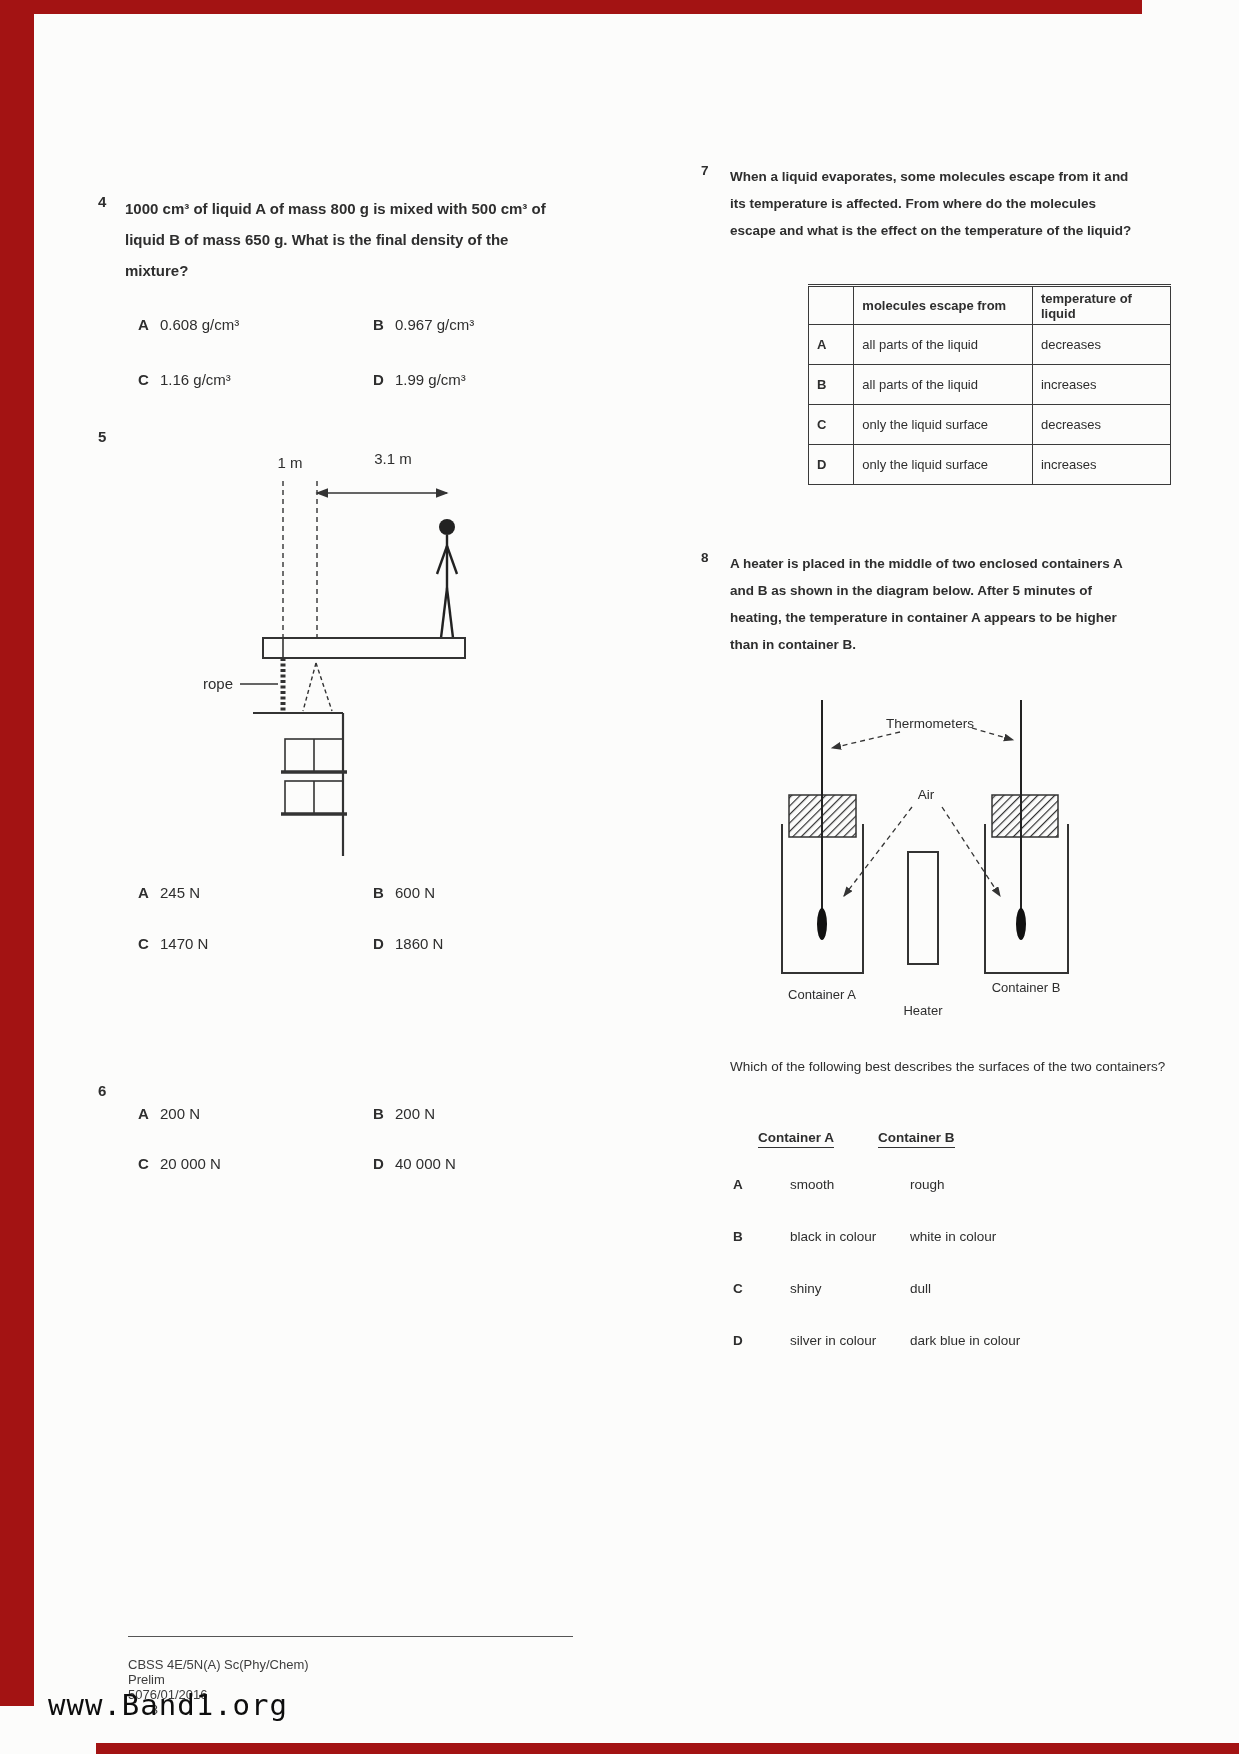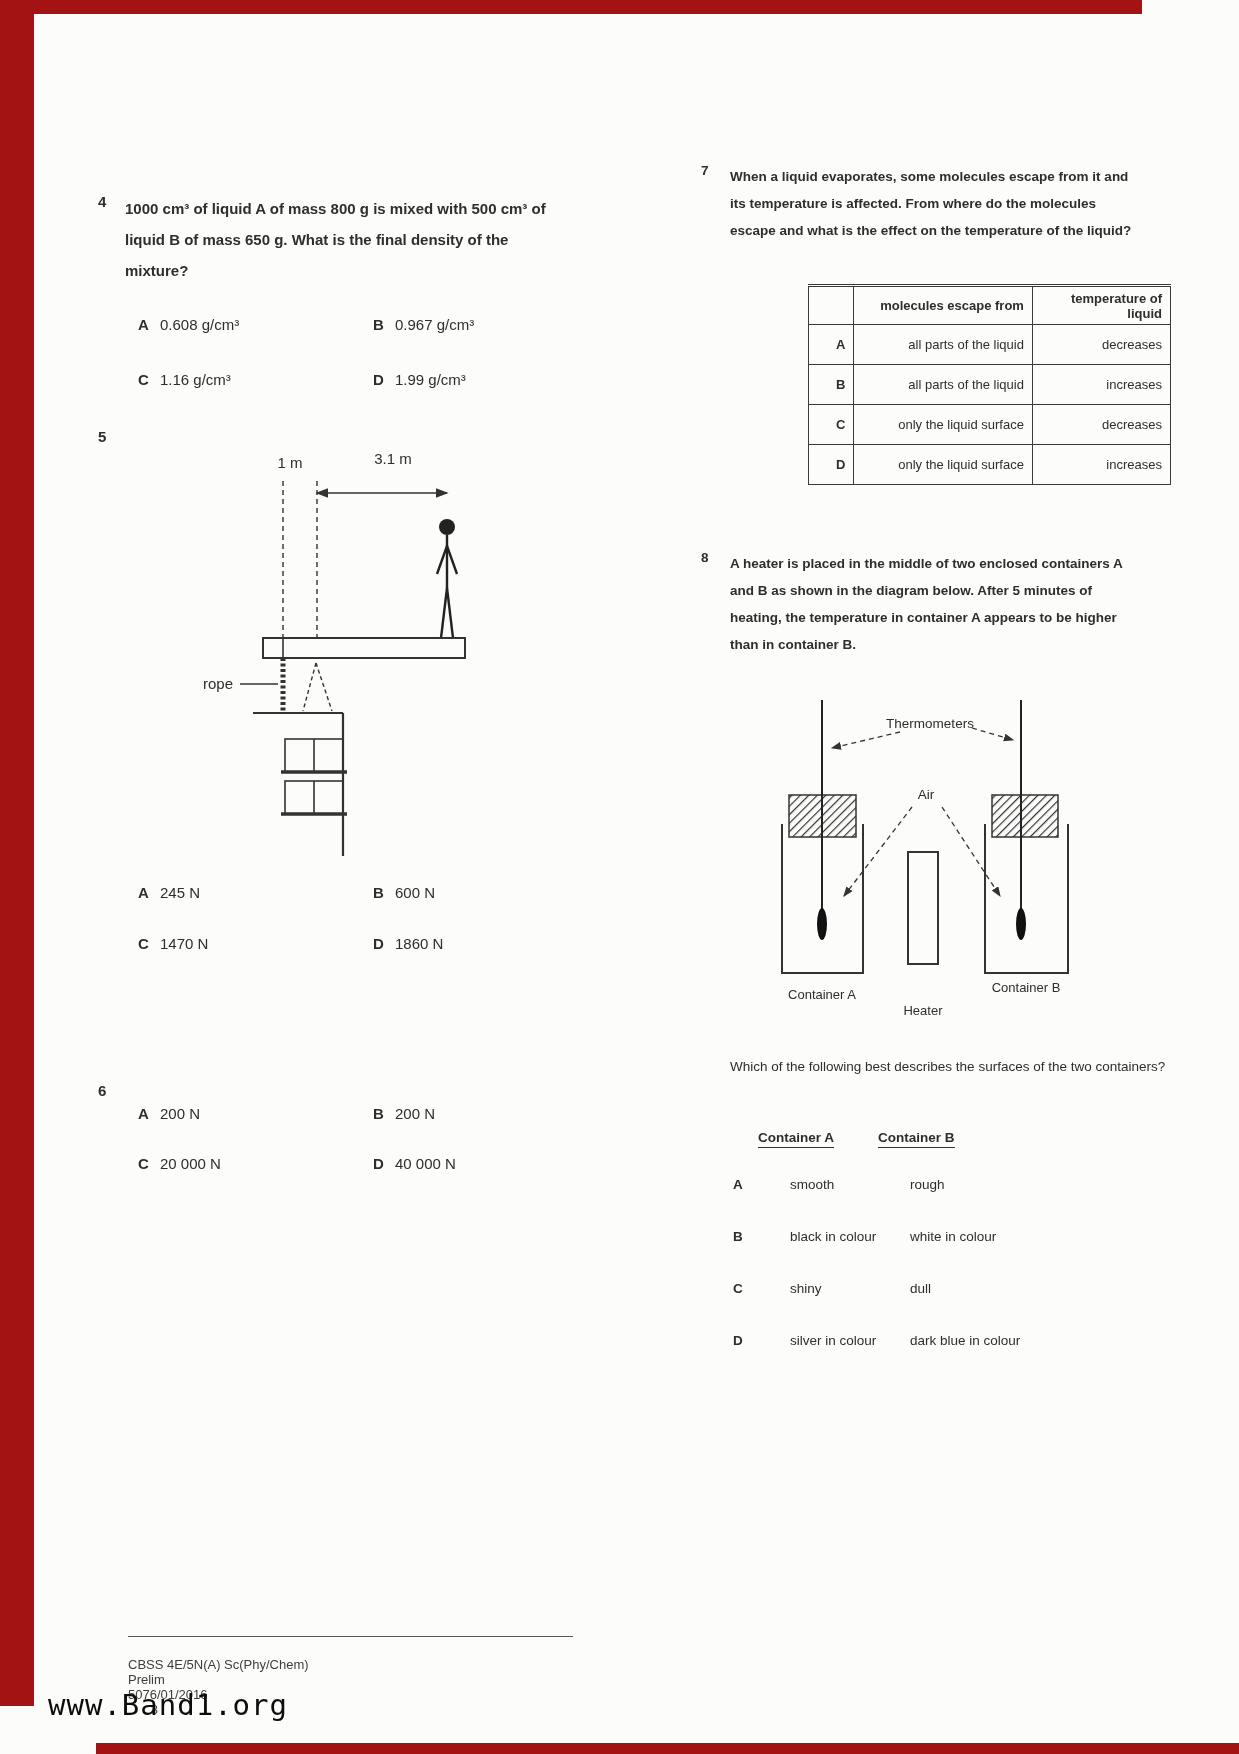--- a/index.html
+++ b/index.html
@@ -51,7 +51,7 @@
 
   table.mcq {
     border-collapse:collapse; margin:40px 0 0 78px;
-    font-size:13px; text-align:right;
+    font-size:13px; text-align:left;
     border-top:3px double #3a3a3a;
   }
   table.mcq th, table.mcq td { border:1.2px solid #3a3a3a; padding:0 8px; }

